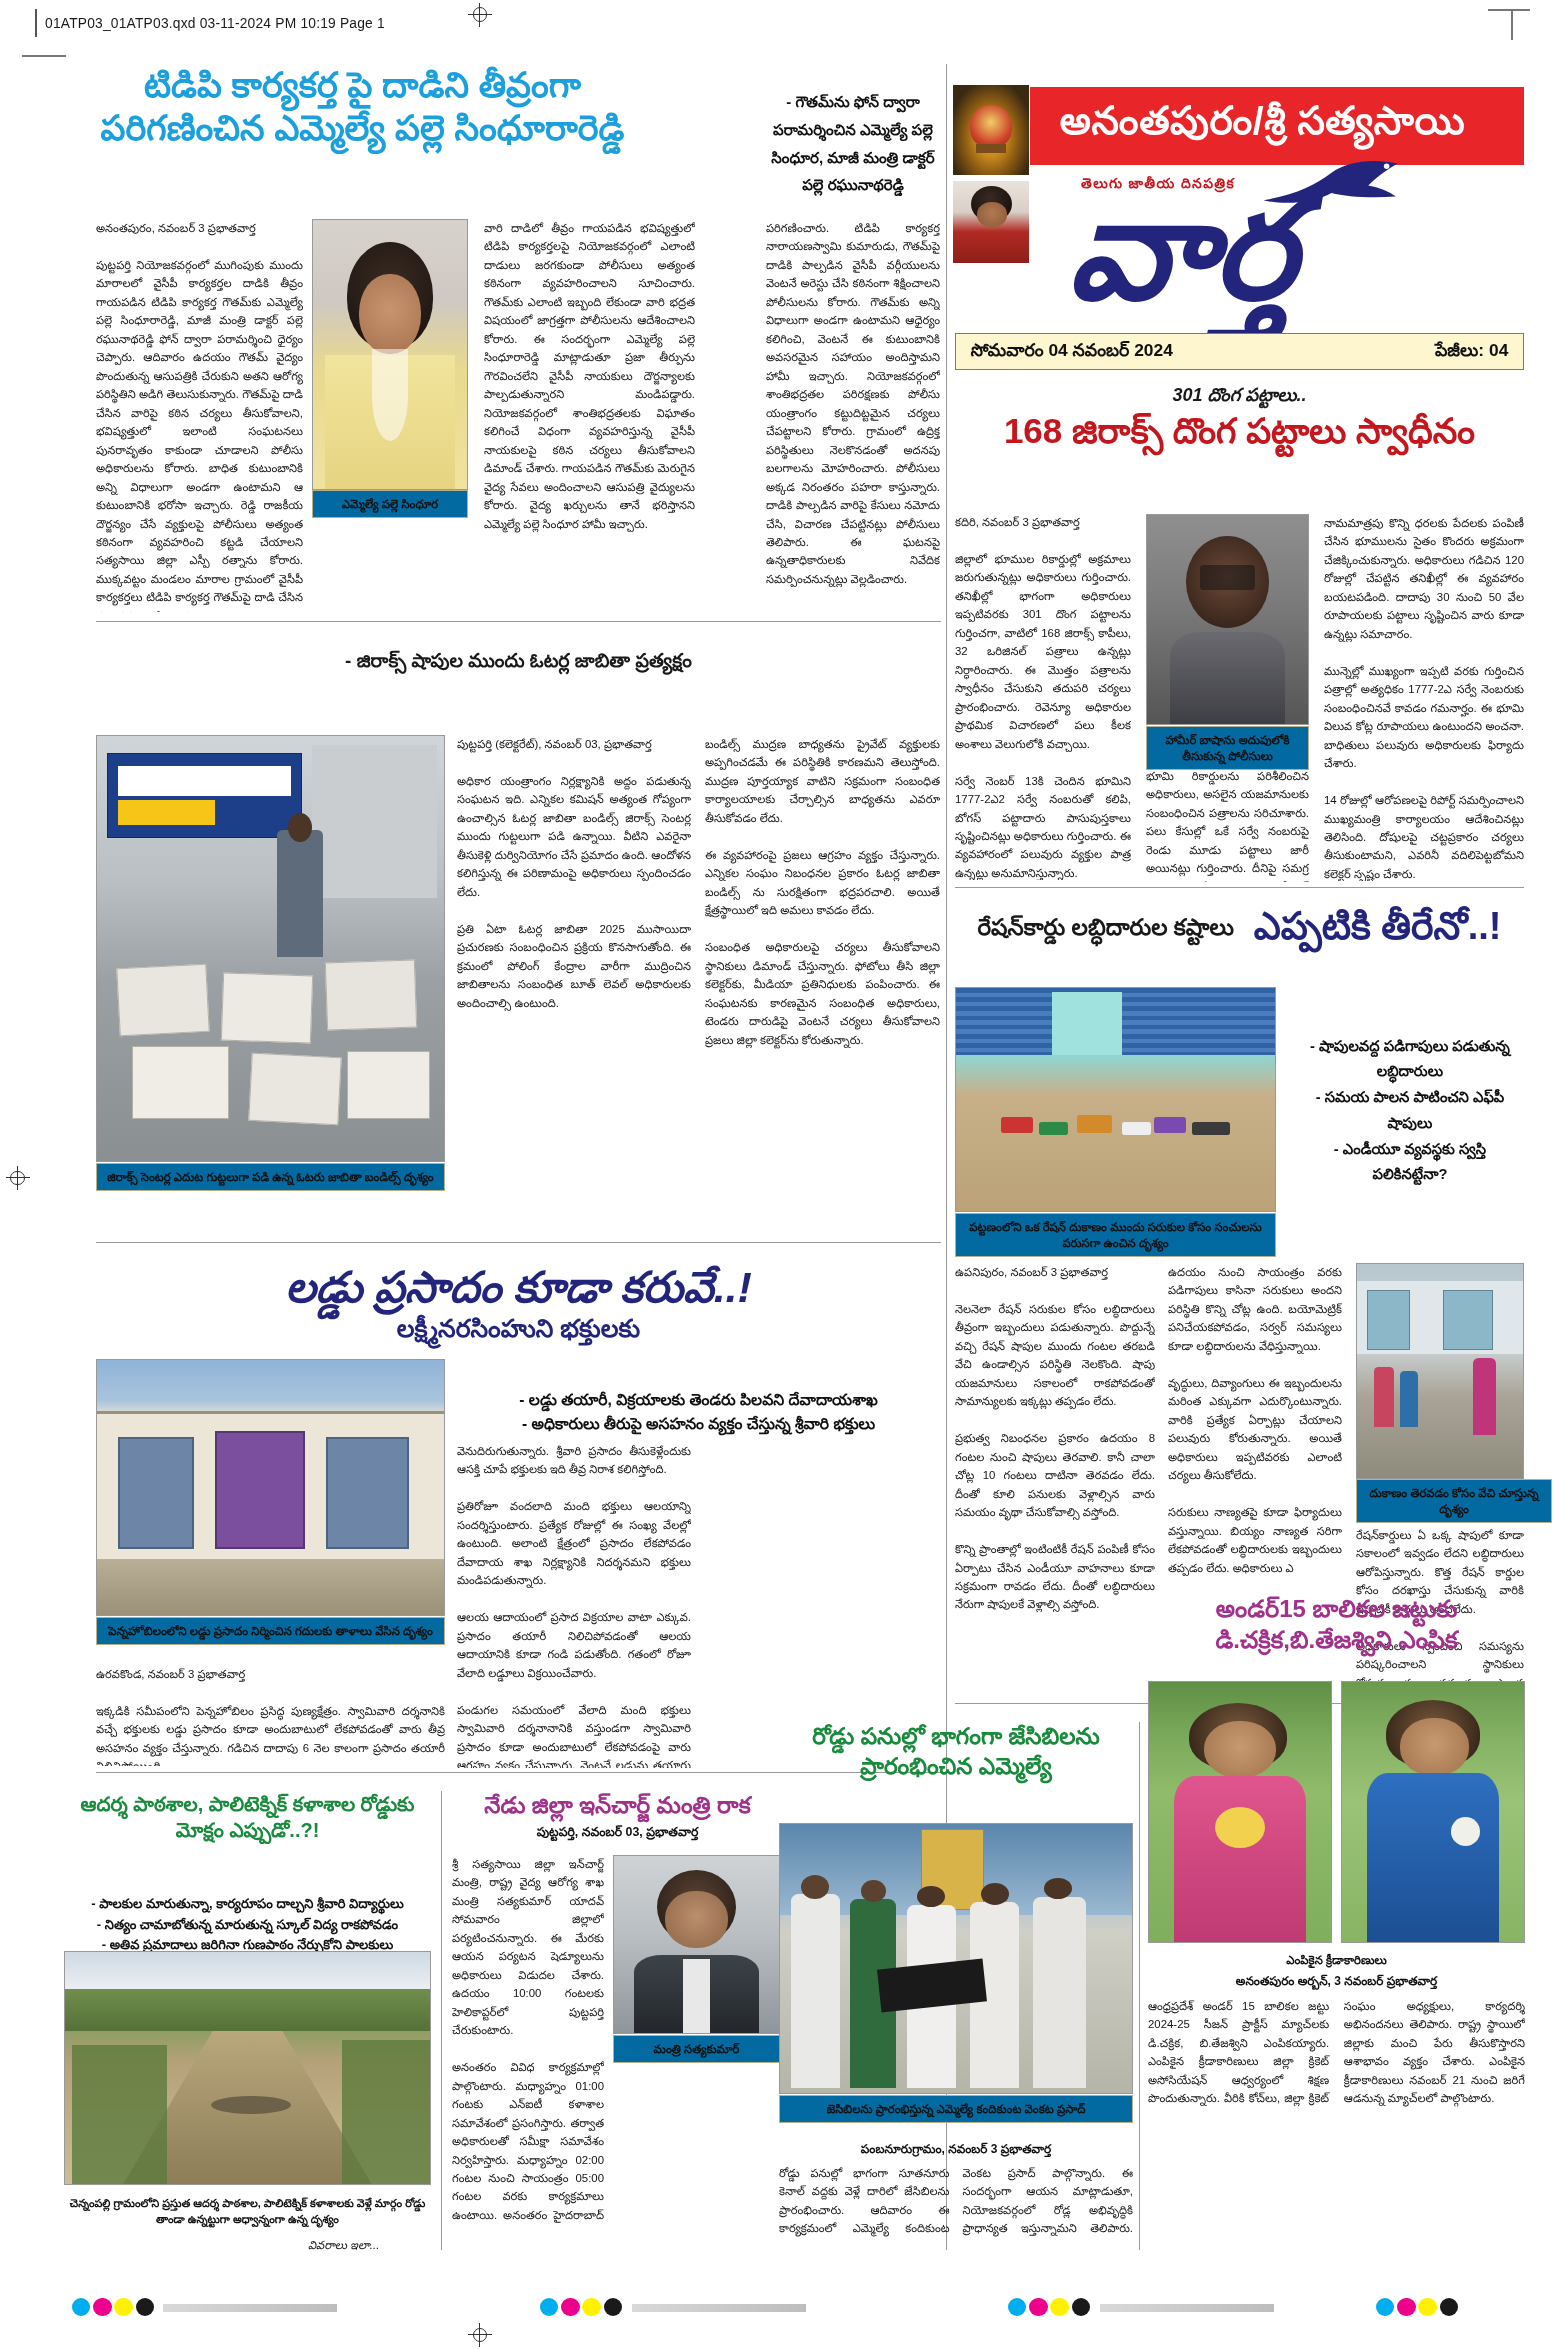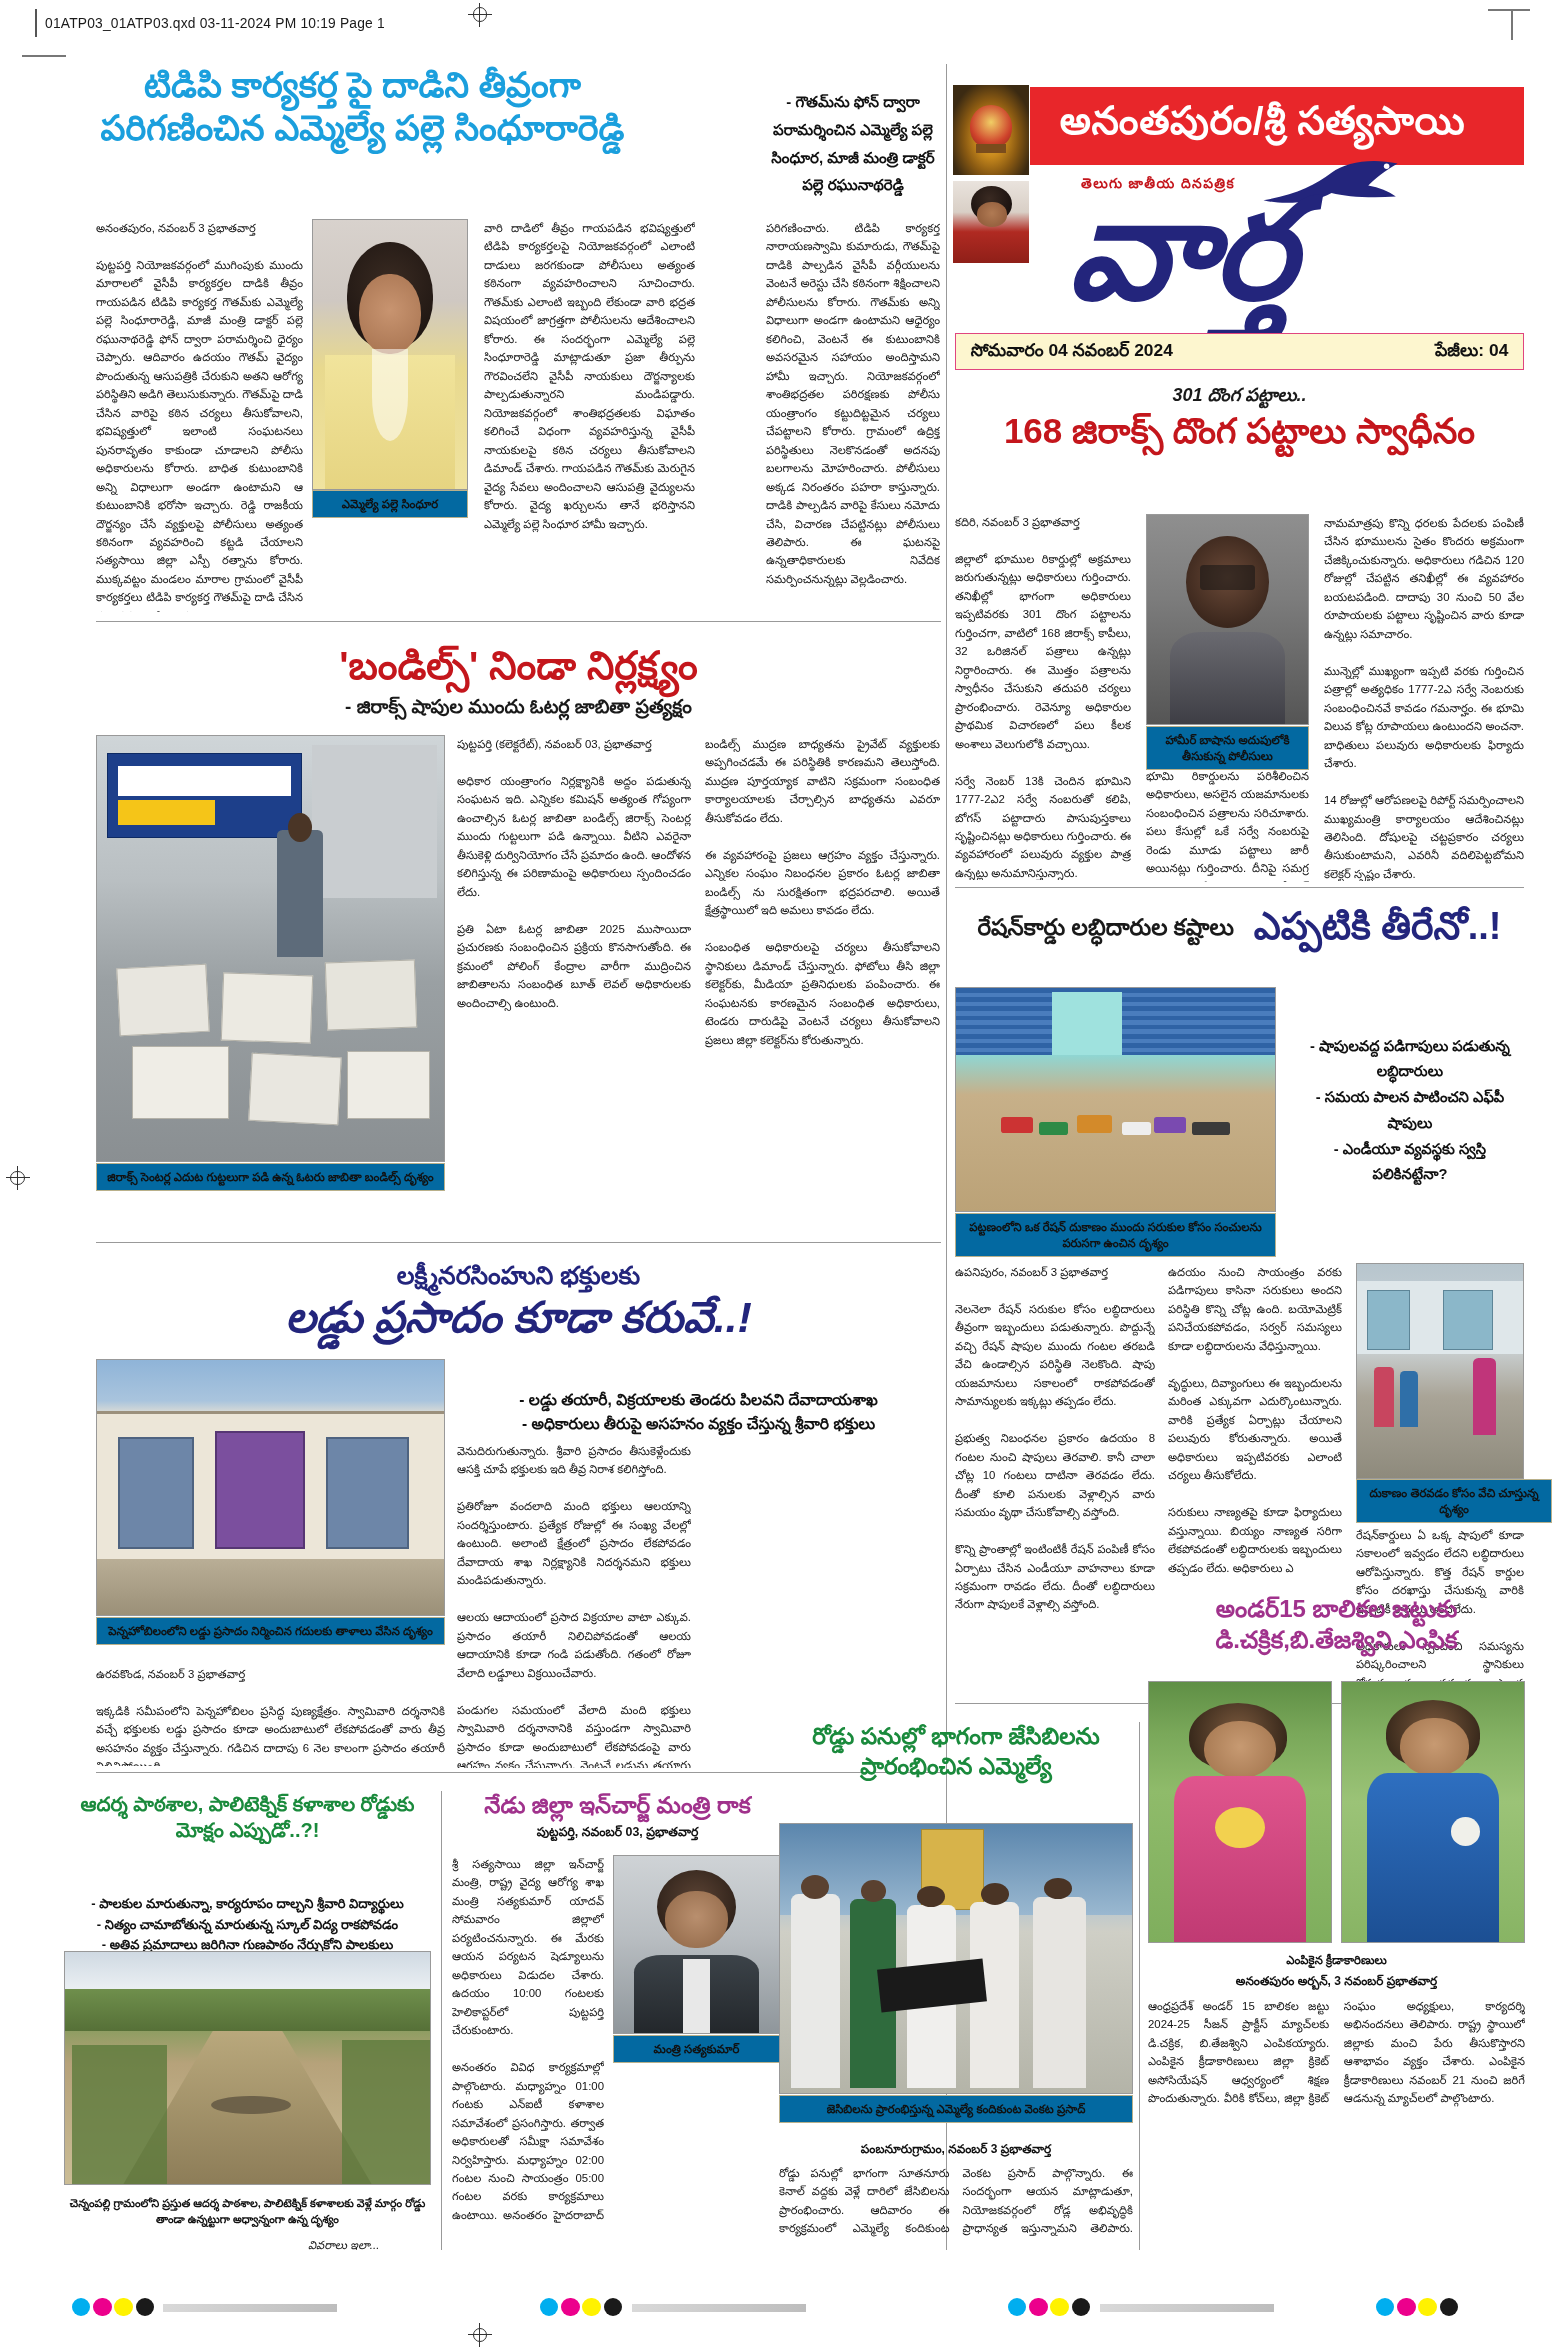--- a/index.html
+++ b/index.html
@@ -242,7 +242,6 @@
   <div class="hrule" style="left:955px; top:887px; width:569px;"></div>
 
   <div style="position:absolute;left:96px;top:643px;width:845px;text-align:center;">
-    <div class="hl-red" style="font-size:39px;line-height:1.2;">'బండిల్స్' నిండా నిర్లక్ష్యం</div>
     <div class="hl-dark" style="font-size:19px;line-height:1.3;margin-top:5.5px;">- జిరాక్స్ షాపుల ముందు ఓటర్ల జాబితా ప్రత్యక్షం</div>
   </div>
 

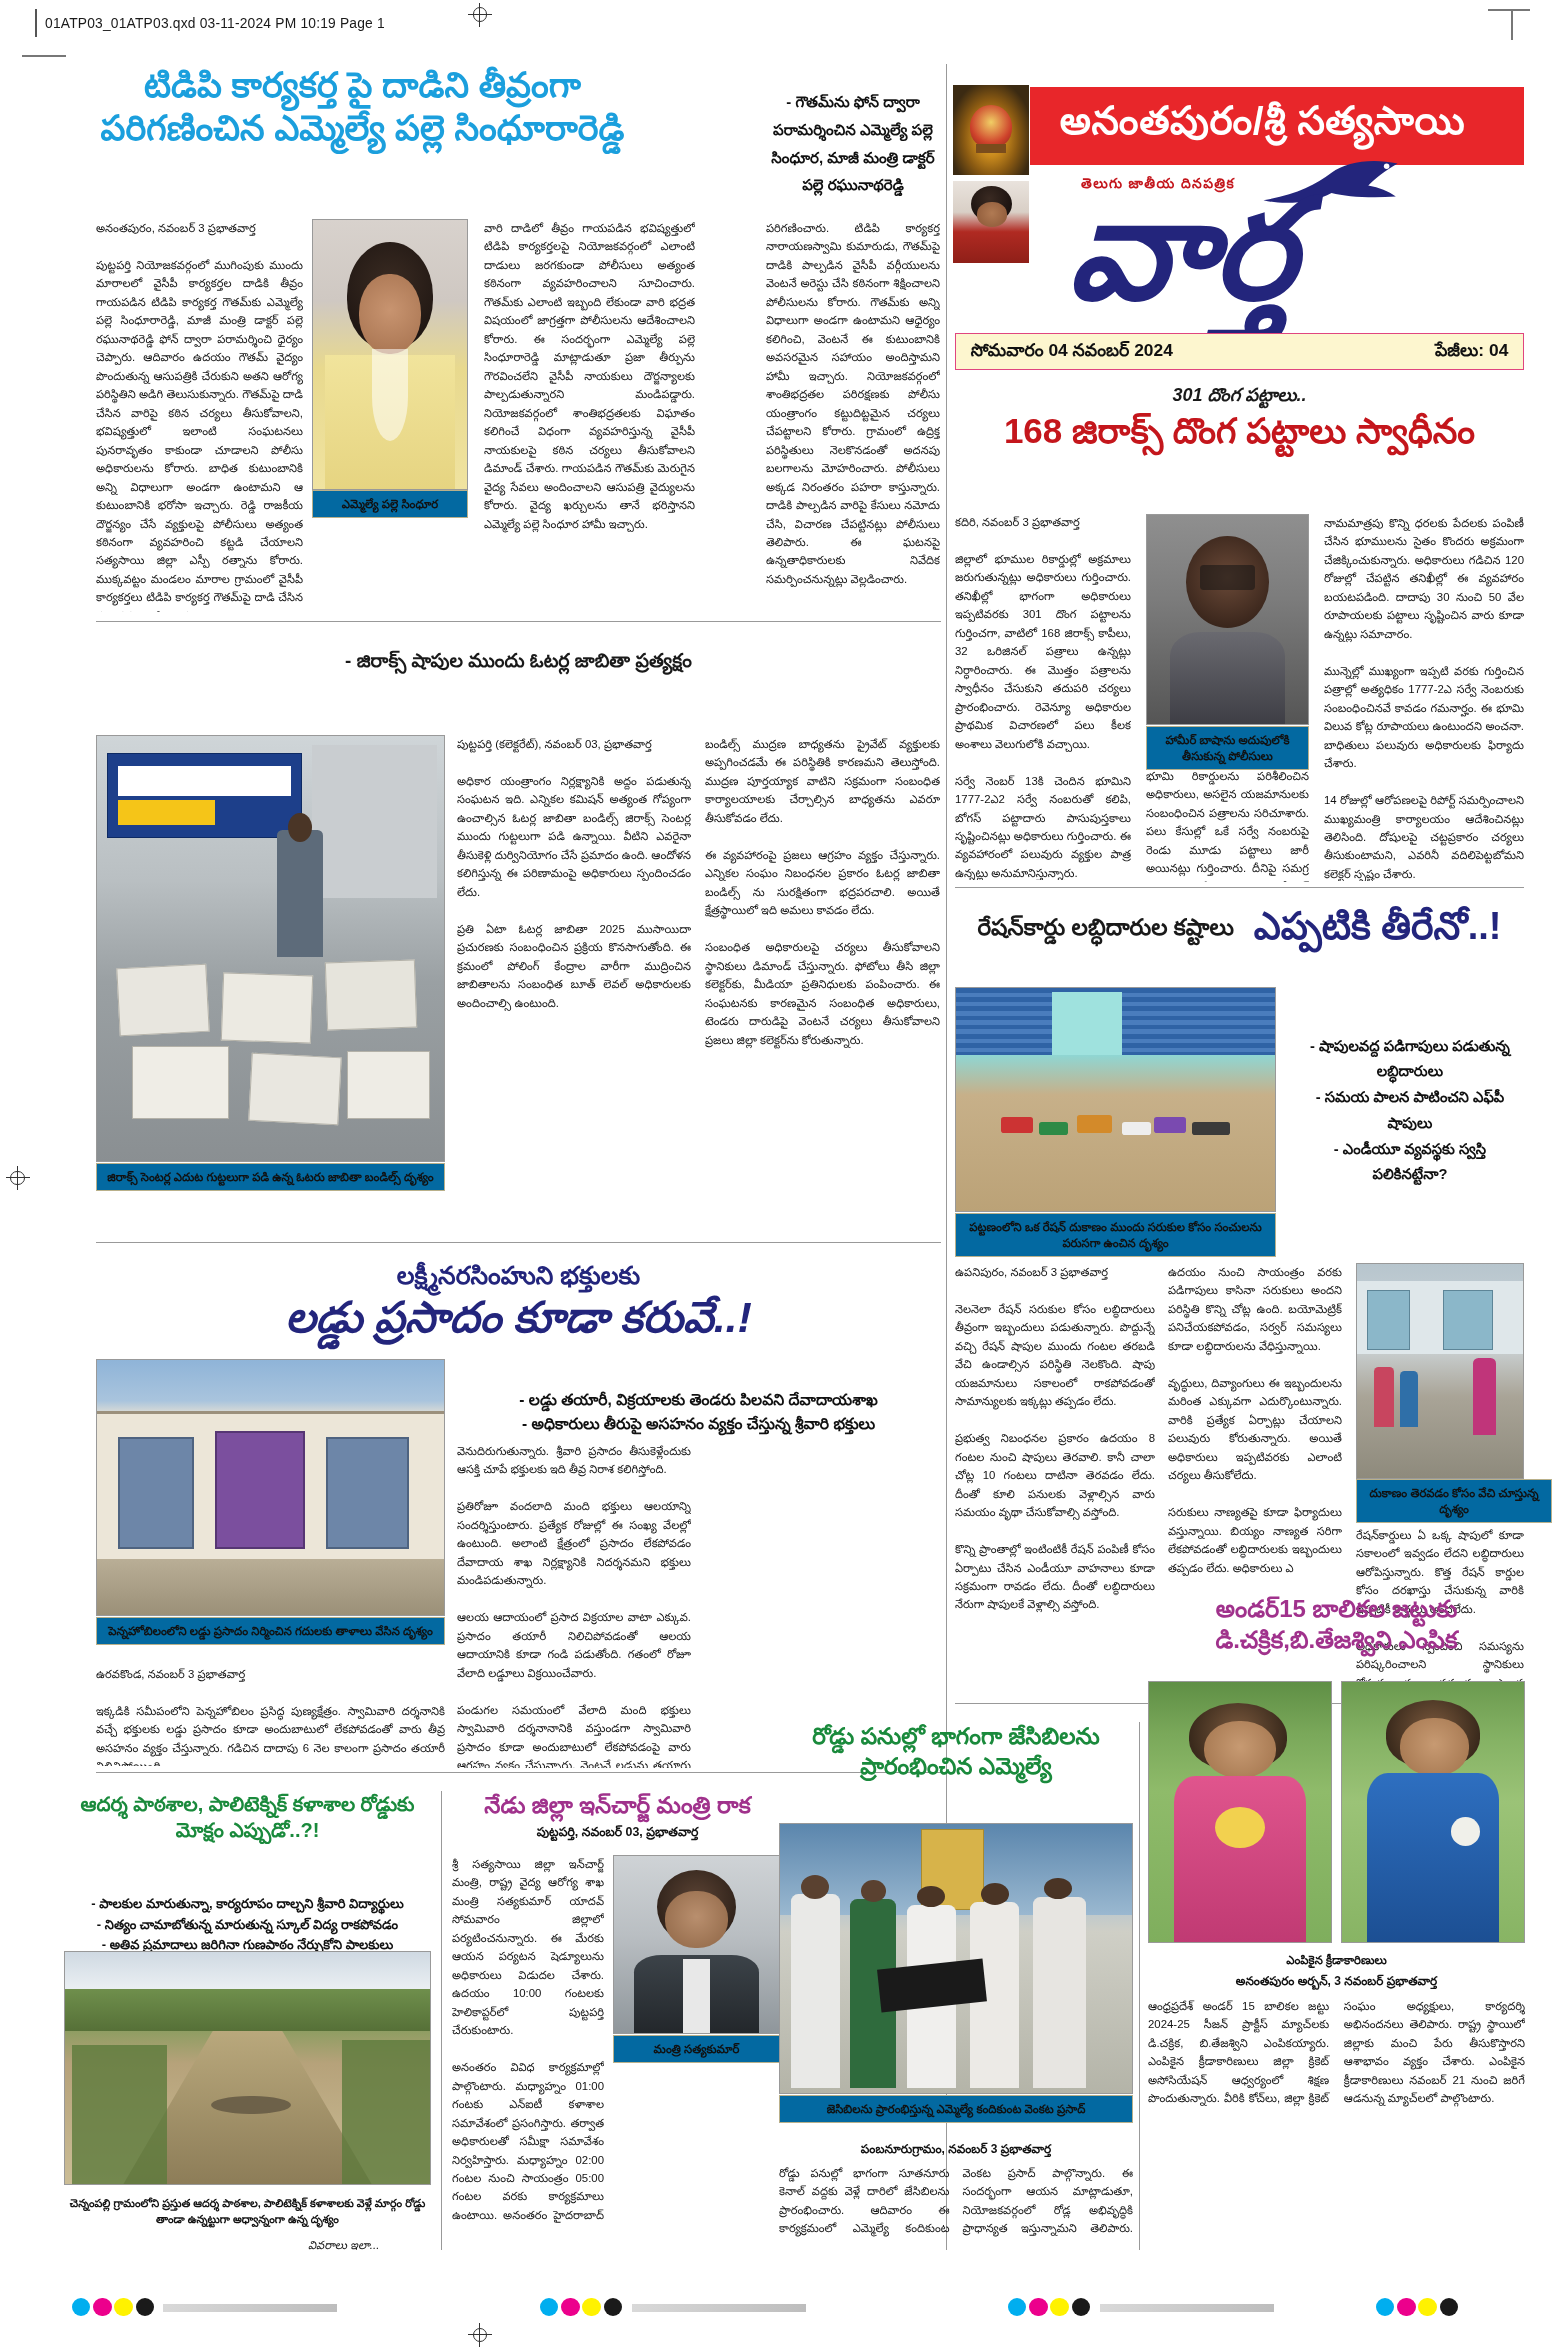--- a/index.html
+++ b/index.html
@@ -352,8 +352,8 @@
   <div class="hrule" style="left:955px; top:1703px; width:569px;"></div>
 
   <div style="position:absolute;left:96px;top:1260px;width:845px;text-align:center;">
+    <div class="hl-navy" style="font-size:43px;font-style:italic;line-height:1.2;margin-top:1.8px;">లడ్డు ప్రసాదం కూడా కరువే..!</div>
     <div class="hl-navy" style="font-size:25px;line-height:1.2;">లక్ష్మీనరసింహుని భక్తులకు</div>
-    <div class="hl-navy" style="font-size:43px;font-style:italic;line-height:1.2;margin-top:1.8px;">లడ్డు ప్రసాదం కూడా కరువే..!</div>
   </div>
 
   <div class="photo" style="left:96px; top:1359px; width:349px; height:257px; border:0.9px solid #999;">

